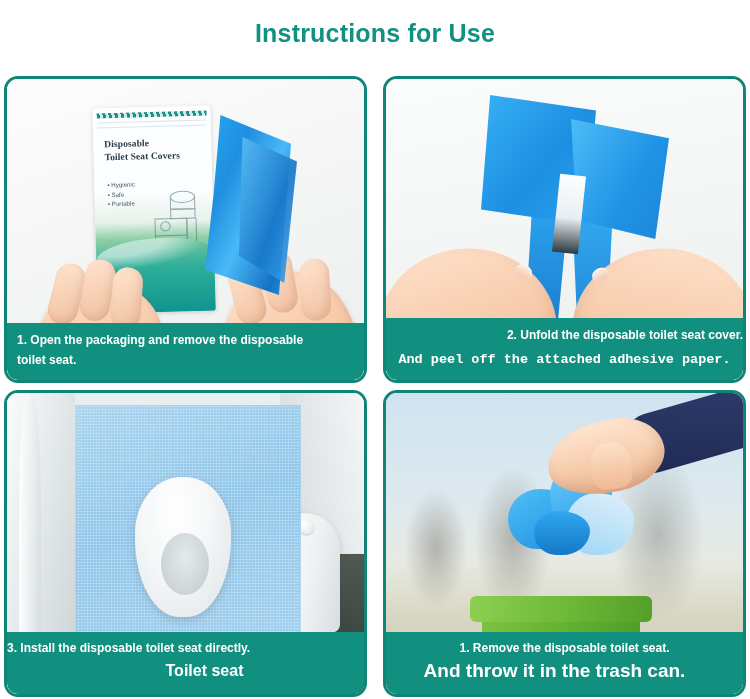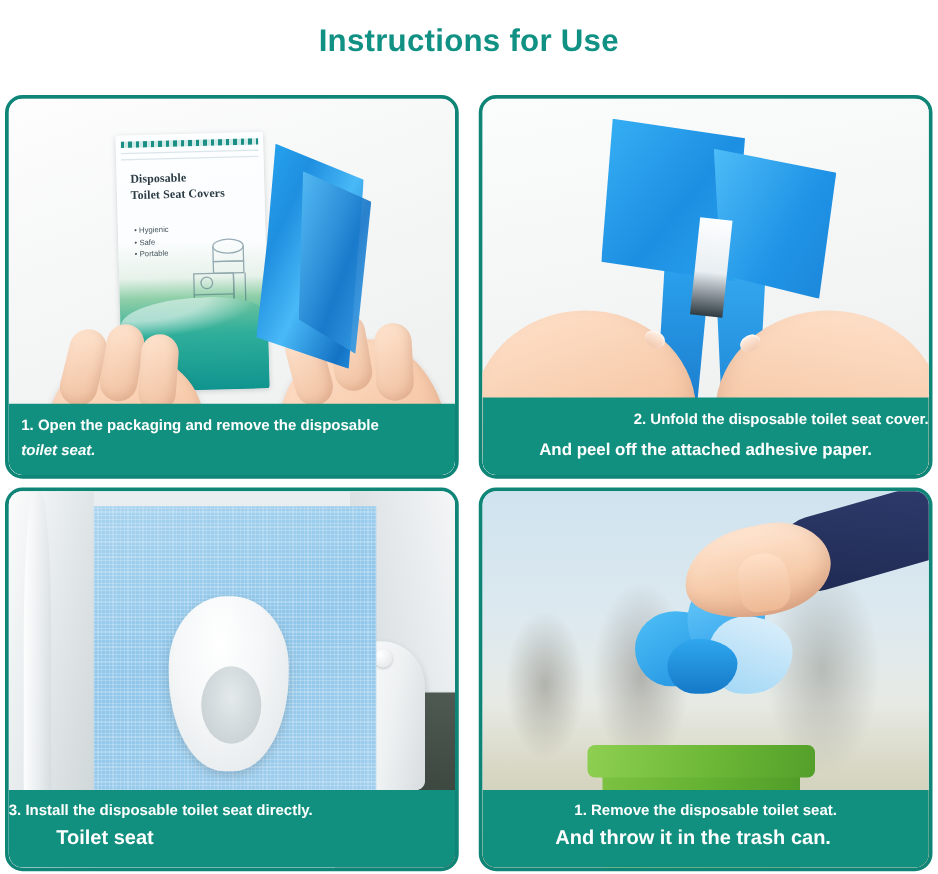--- a/index.html
+++ b/index.html
@@ -84,7 +84,7 @@
   }
 
   .cap-line.l1-a { padding: 8px 8px 0 10px; }
-  .cap-line.l1-b { padding: 1px 8px 0 10px; font-style: italic; }
+  .cap-line.l1-b { padding: 1px 8px 0 10px; }
 
   .cap-line.c2-a { padding: 8px 0 0 0; text-align: right; }
   .cap-line.c2-b { padding: 5px 0 0 0; text-align: center; font-size: 13.5px; font-weight: bold; }

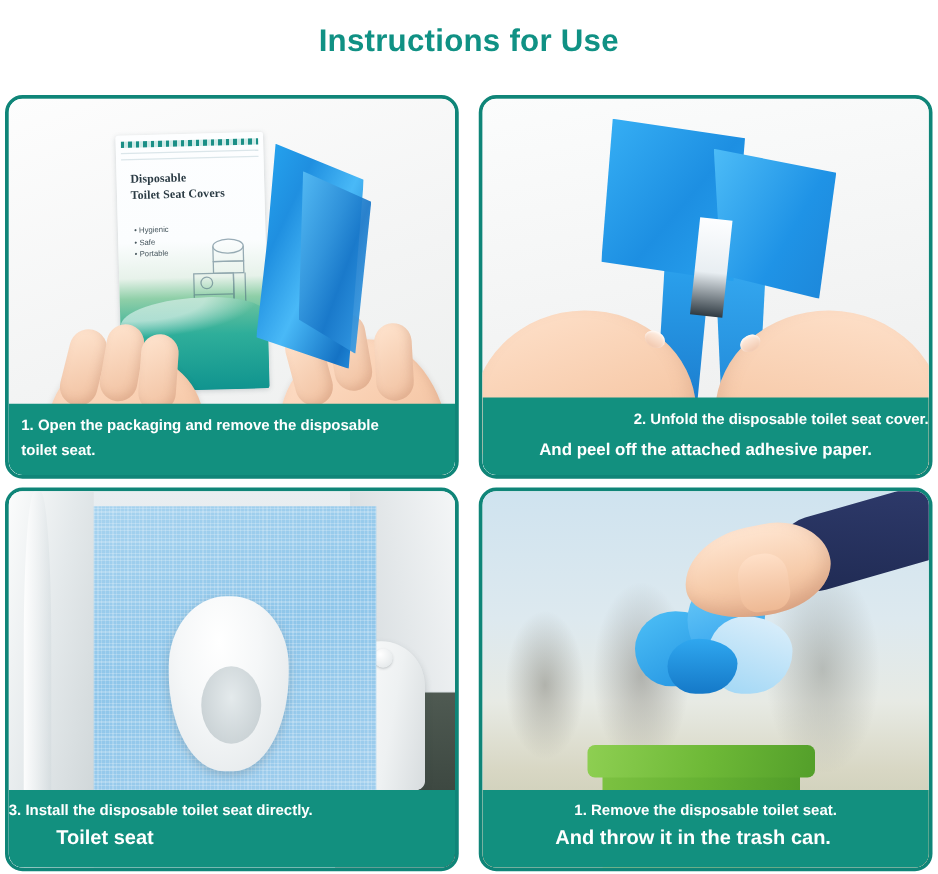--- a/index.html
+++ b/index.html
@@ -87,7 +87,7 @@
   .cap-line.l1-b { padding: 1px 8px 0 10px; }
 
   .cap-line.c2-a { padding: 8px 0 0 0; text-align: right; }
-  .cap-line.c2-b { padding: 5px 0 0 0; text-align: center; font-size: 13.5px; font-weight: bold; }
+  .cap-line.c2-b { padding: 5px 0 0 0; text-align: center; font-size: 13.5px; font-weight: bold; font-family: Liberation Mono, monospace; }
 
   .cap-line.c3-a { padding: 7px 0 0 0; }
   .cap-line.c3-b { padding: 3px 0 0 38px; text-align: left; font-size: 16px; }

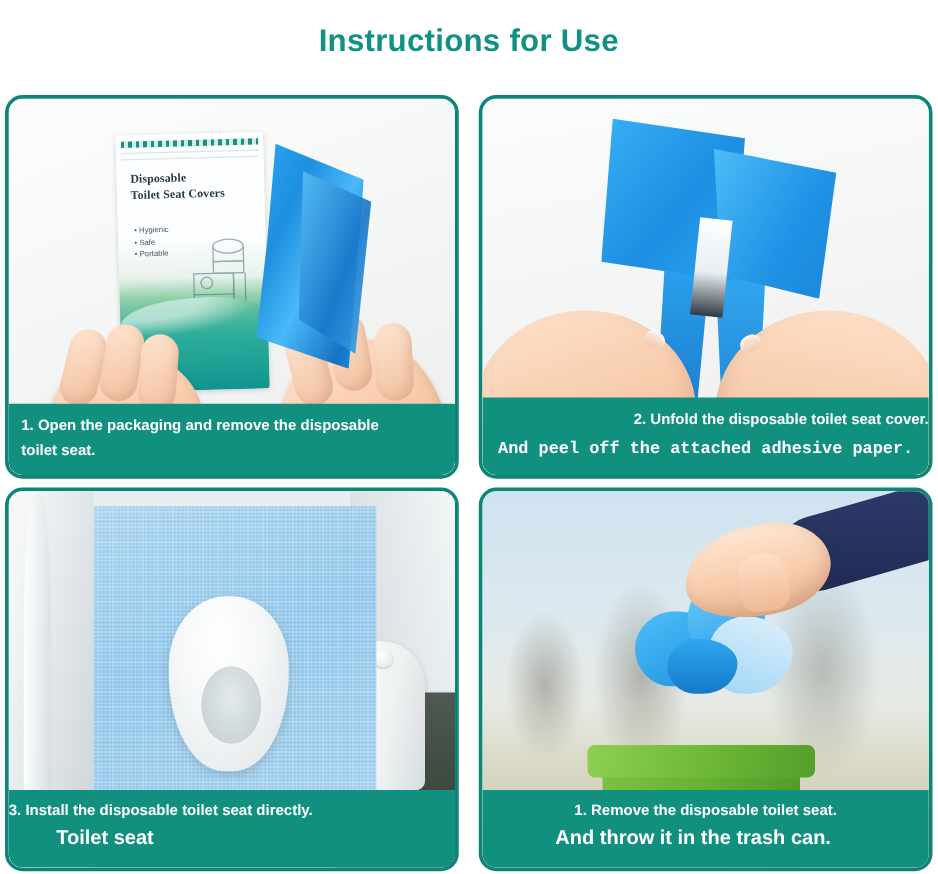--- a/index.html
+++ b/index.html
@@ -90,7 +90,7 @@
   .cap-line.c2-b { padding: 5px 0 0 0; text-align: center; font-size: 13.5px; font-weight: bold; font-family: Liberation Mono, monospace; }
 
   .cap-line.c3-a { padding: 7px 0 0 0; }
-  .cap-line.c3-b { padding: 3px 0 0 38px; text-align: left; font-size: 16px; }
+  .cap-line.c3-b { padding: 3px 0 0 38px; text-align: center; font-size: 16px; }
 
   .cap-line.c4-a { padding: 7px 0 0 0; text-align: center; }
   .cap-line.c4-b { padding: 3px 20px 0 0; text-align: center; font-size: 16px; }

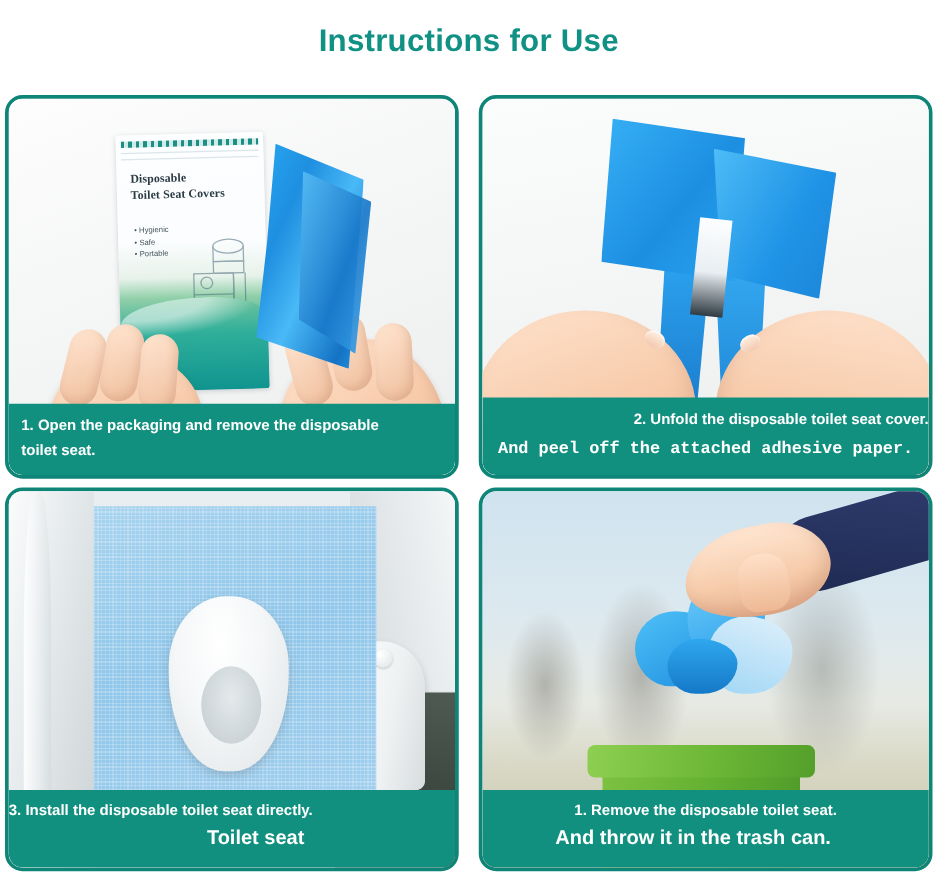--- a/index.html
+++ b/index.html
@@ -93,7 +93,7 @@
   .cap-line.c3-b { padding: 3px 0 0 38px; text-align: center; font-size: 16px; }
 
   .cap-line.c4-a { padding: 7px 0 0 0; text-align: center; }
-  .cap-line.c4-b { padding: 3px 20px 0 0; text-align: center; font-size: 16px; }
+  .cap-line.c4-b { padding: 3px 20px 0 0; text-align: center; font-size: 19px; }
 
   
   .p1-bg {

